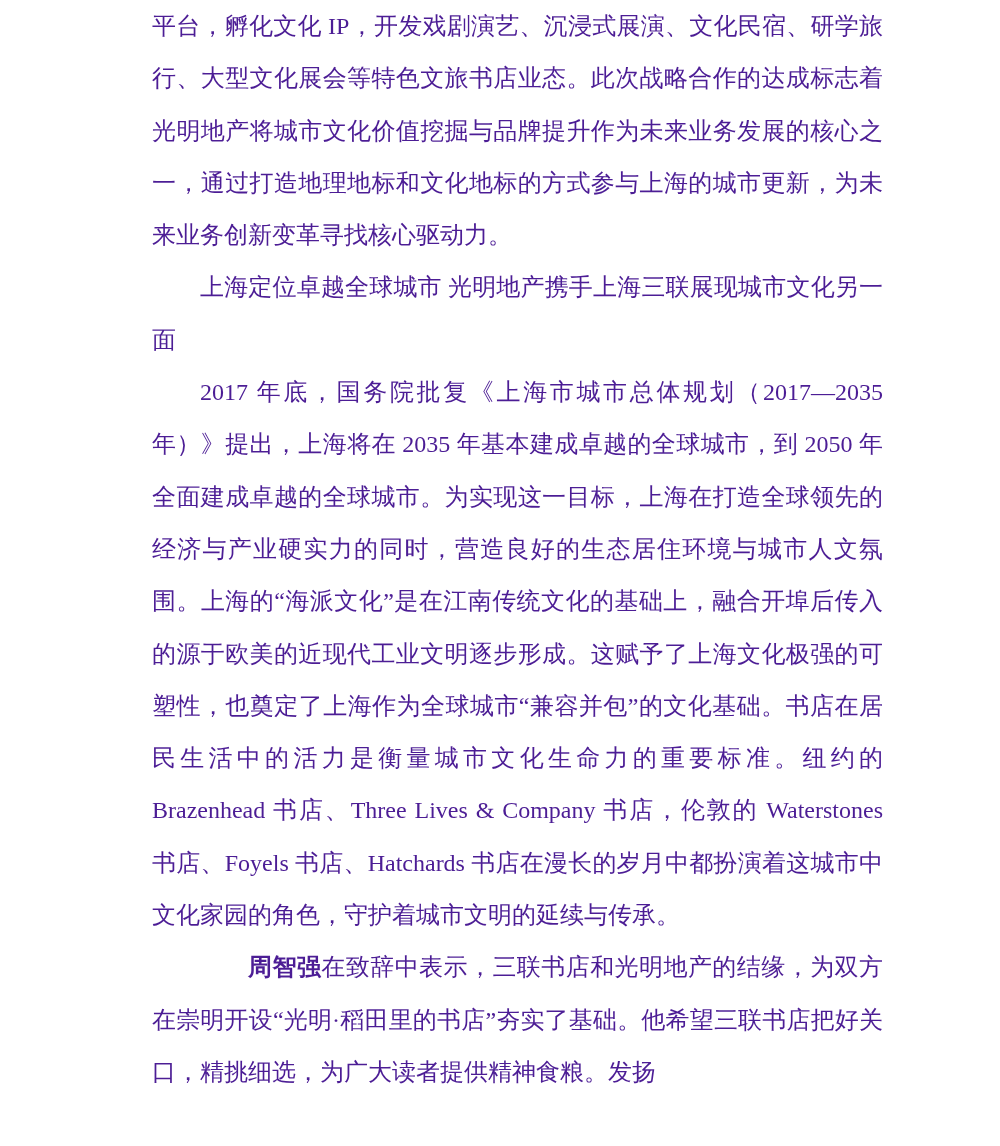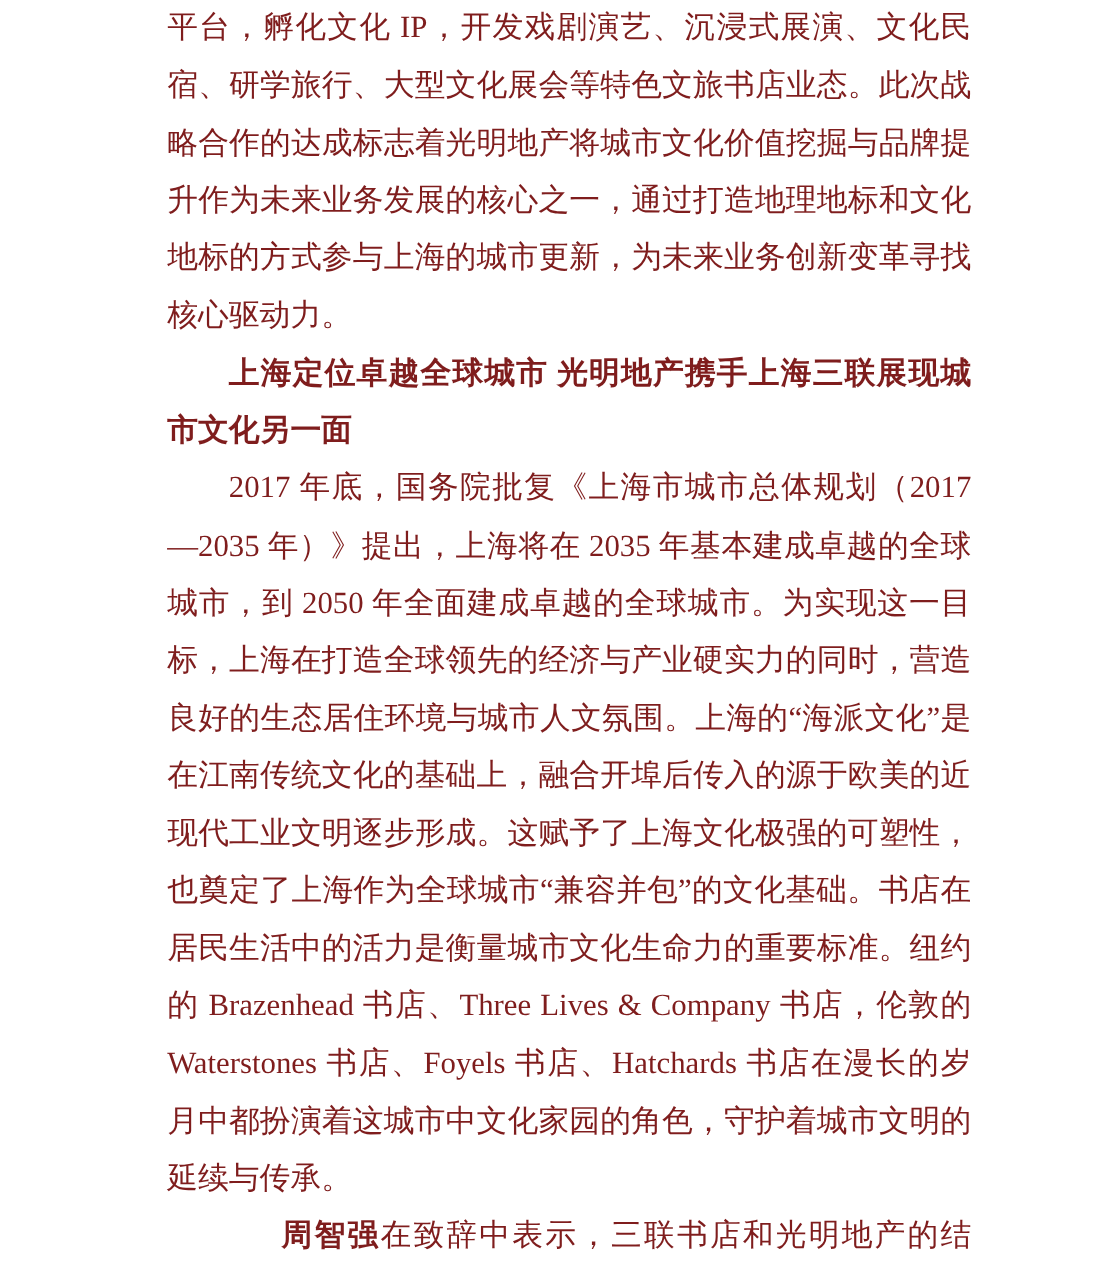--- a/index.html
+++ b/index.html
@@ -24,9 +24,9 @@
   .para {
     margin: 0;
     padding: 0;
-    font-size: 28px;
+    font-size: 24px;
     line-height: 52.3px;
-    color: #7f1d1d;
+    color: #4c1d95;
     text-align: justify;
     text-justify: inter-ideograph;
     text-indent: 2em;

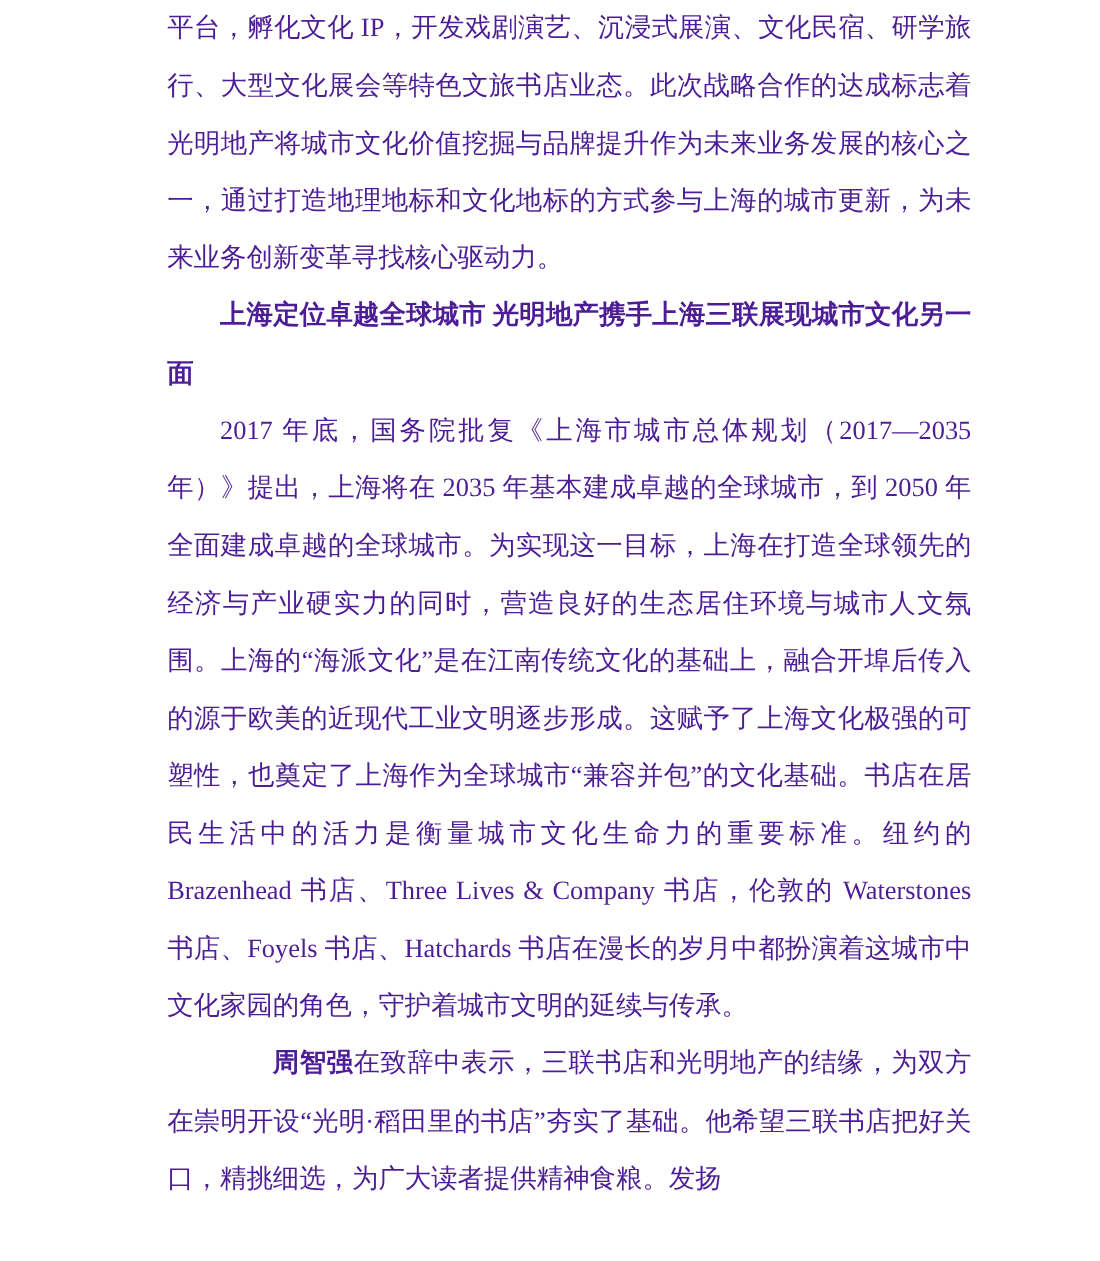--- a/index.html
+++ b/index.html
@@ -37,7 +37,7 @@
     text-indent: 0;
   }
   .para.heading {
-    font-weight: bold;
+    font-weight: normal;
   }
   .bold-lead {
     font-weight: bold;

